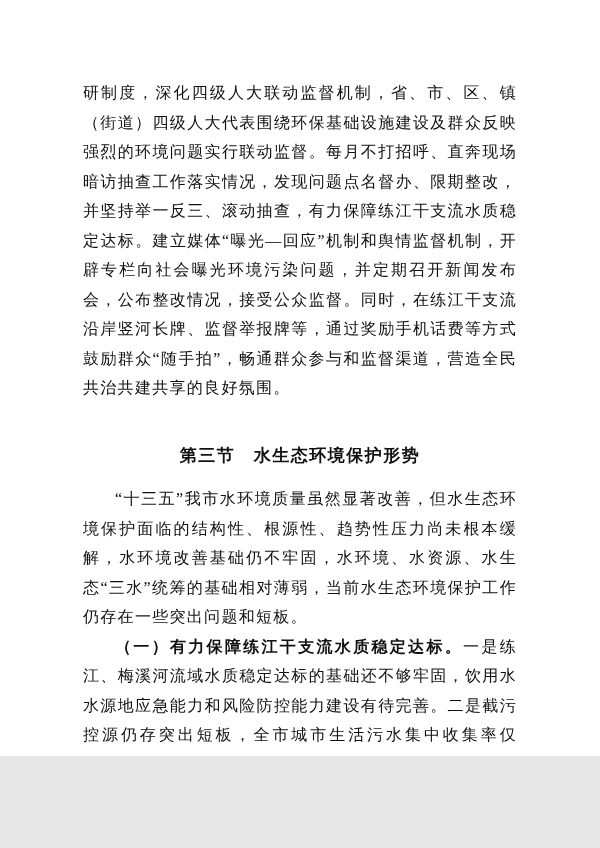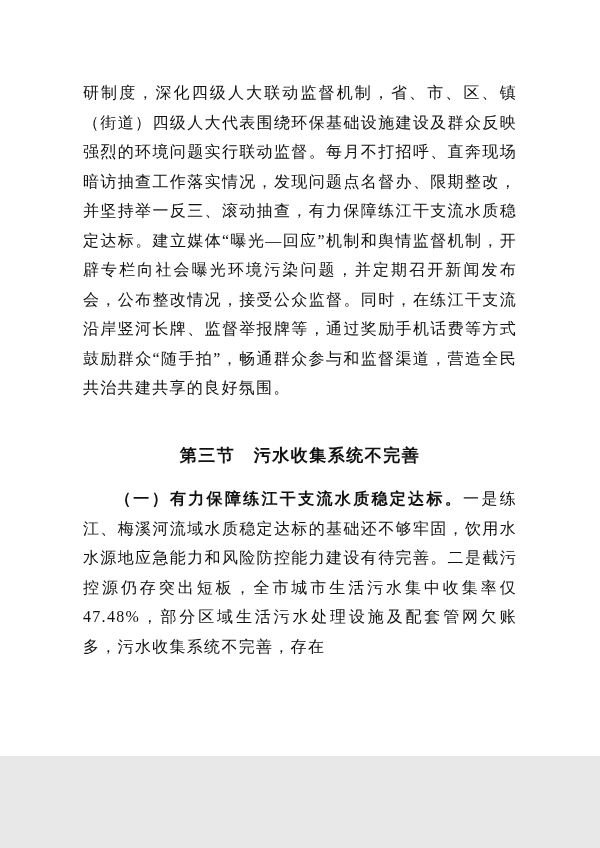--- a/index.html
+++ b/index.html
@@ -66,7 +66,7 @@
 
     <p class="para no-indent">研制度，深化四级人大联动监督机制，省、市、区、镇（街道）四级人大代表围绕环保基础设施建设及群众反映强烈的环境问题实行联动监督。每月不打招呼、直奔现场暗访抽查工作落实情况，发现问题点名督办、限期整改，并坚持举一反三、滚动抽查，有力保障练江干支流水质稳定达标。建立媒体“曝光—回应”机制和舆情监督机制，开辟专栏向社会曝光环境污染问题，并定期召开新闻发布会，公布整改情况，接受公众监督。同时，在练江干支流沿岸竖河长牌、监督举报牌等，通过奖励手机话费等方式鼓励群众“随手拍”，畅通群众参与和监督渠道，营造全民共治共建共享的良好氛围。</p>
 
-    <h3 class="section-heading">第三节　污水收集系统不完善</h3>
+    <h3 class="section-heading">第三节　水生态环境保护形势</h3>
 
 
     <p class="para"><span class="bold">（一）有力保障练江干支流水质稳定达标。</span><span>一是练江、梅溪河流域水质稳定达标的基础还不够牢固，饮用水水源地应急能力和风险防控能力建设有待完善。二是截污控源仍存突出短板，全市城市生活污水集中收集率仅 47.48%，部分区域生活污水处理设施及配套管网欠账多，污水收集系统不完善，存在</span></p>

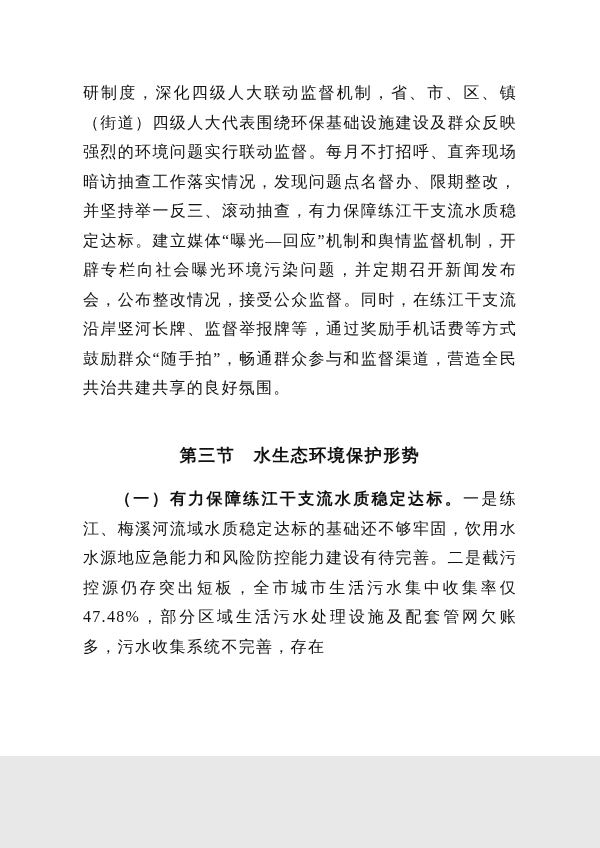--- a/index.html
+++ b/index.html
@@ -68,6 +68,7 @@
 
     <h3 class="section-heading">第三节　水生态环境保护形势</h3>
 
+    <p class="para">“十三五”我市水环境质量虽然显著改善，但水生态环境保护面临的结构性、根源性、趋势性压力尚未根本缓解，水环境改善基础仍不牢固，水环境、水资源、水生态“三水”统筹的基础相对薄弱，当前水生态环境保护工作仍存在一些突出问题和短板。</p>
 
     <p class="para"><span class="bold">（一）有力保障练江干支流水质稳定达标。</span><span>一是练江、梅溪河流域水质稳定达标的基础还不够牢固，饮用水水源地应急能力和风险防控能力建设有待完善。二是截污控源仍存突出短板，全市城市生活污水集中收集率仅 47.48%，部分区域生活污水处理设施及配套管网欠账多，污水收集系统不完善，存在</span></p>
 

